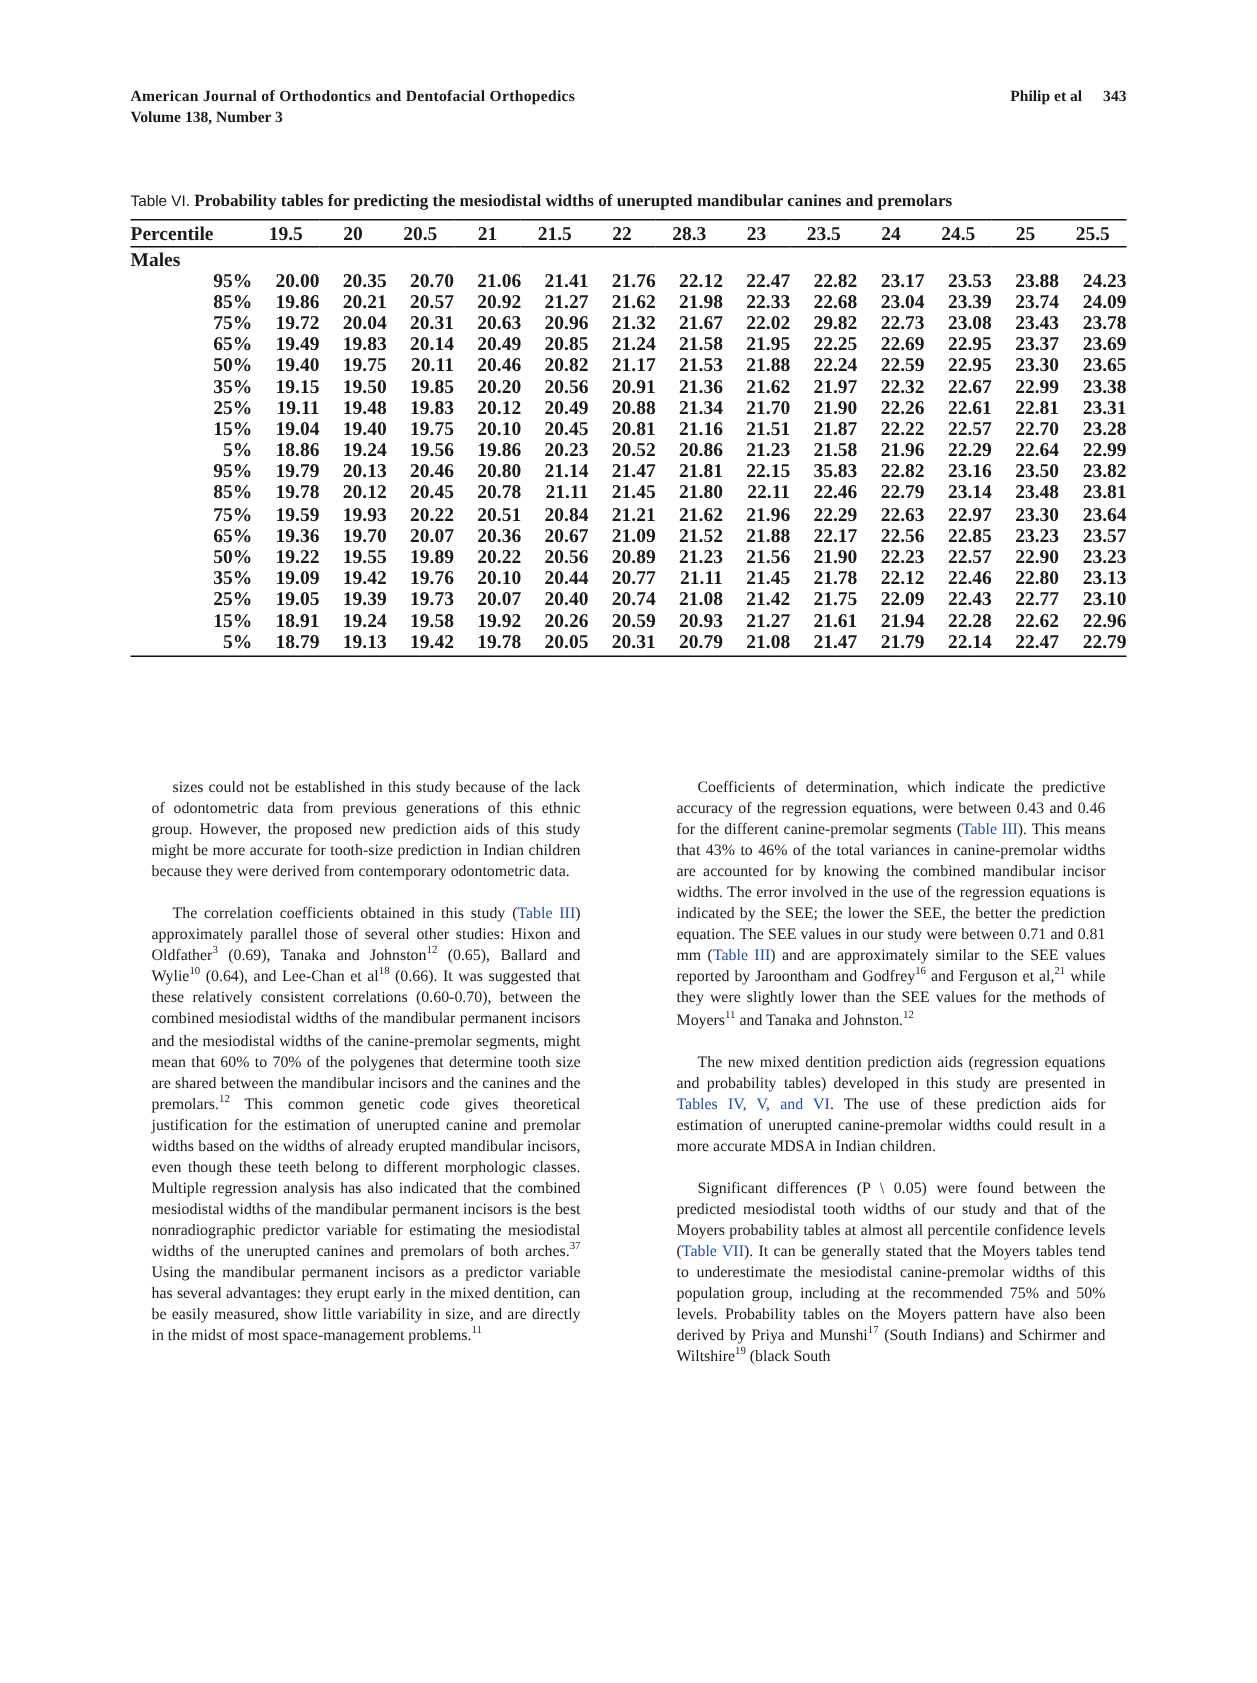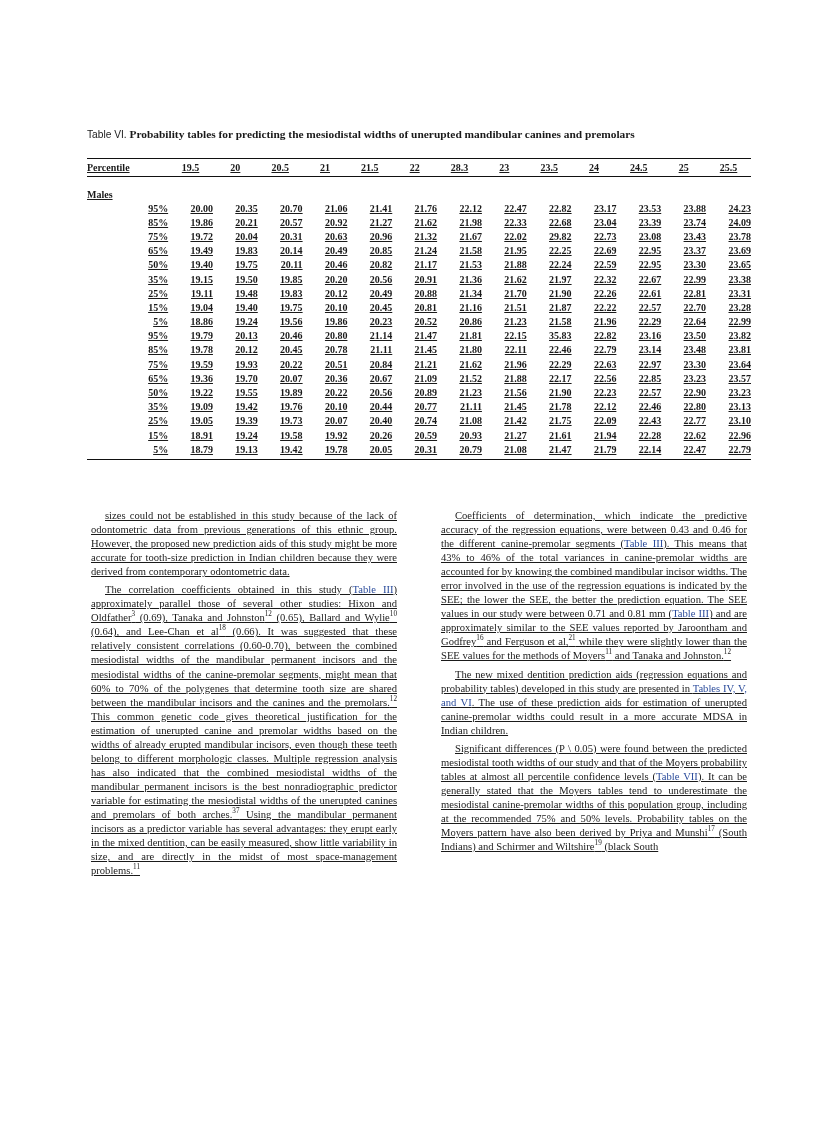--- a/index.html
+++ b/index.html
@@ -148,6 +148,15 @@
 
 <div class="page">
 
+  <div class="runhead">
+    <div class="runhead-left">
+      <div>American Journal of Orthodontics and Dentofacial Orthopedics</div>
+      <div>Volume 138, Number 3</div>
+    </div>
+    <div class="runhead-right">
+      <span>Philip et al</span><span class="pageno">343</span>
+    </div>
+  </div>
 
   <div class="table-block">
     <div class="tbl-caption">

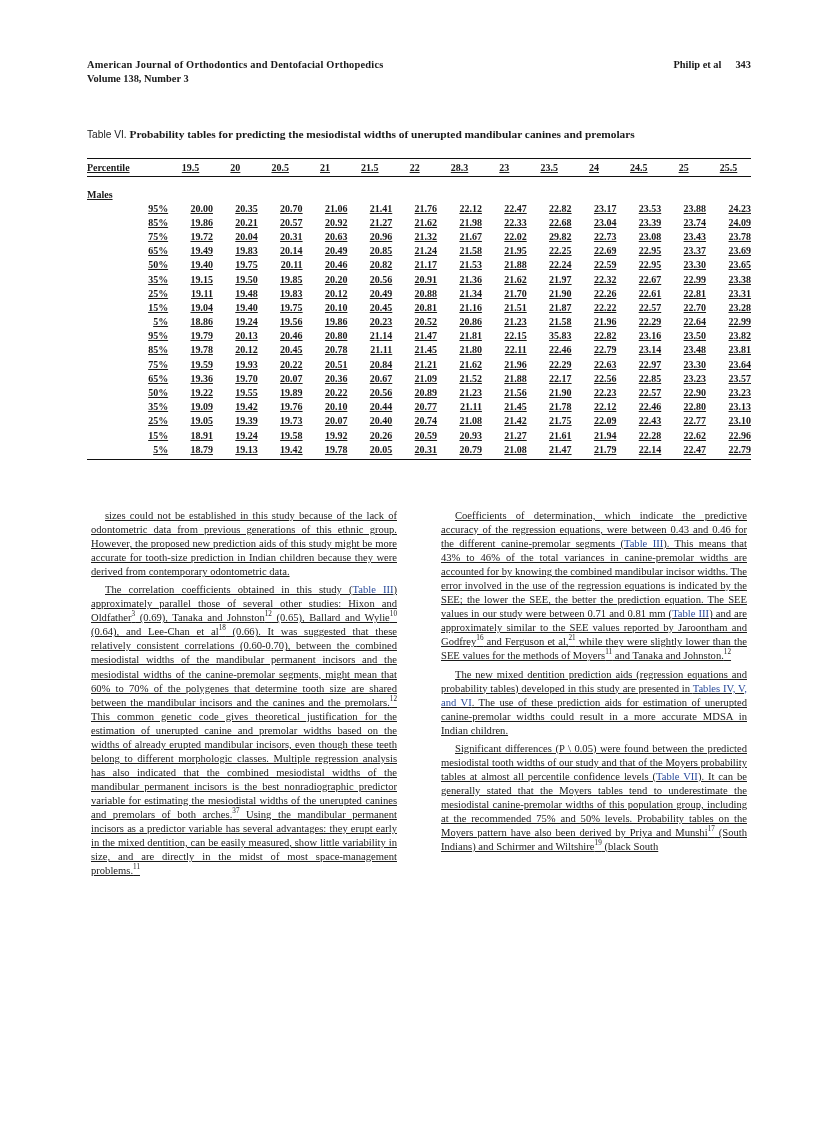--- a/index.html
+++ b/index.html
@@ -54,7 +54,7 @@
     font-size: 11.4px;
     line-height: 15px;
     font-weight: bold;
-    margin-bottom: 16px;
+    margin-bottom: 4px;
     white-space: nowrap;
   }
   .tbl-caption .tbl-label {

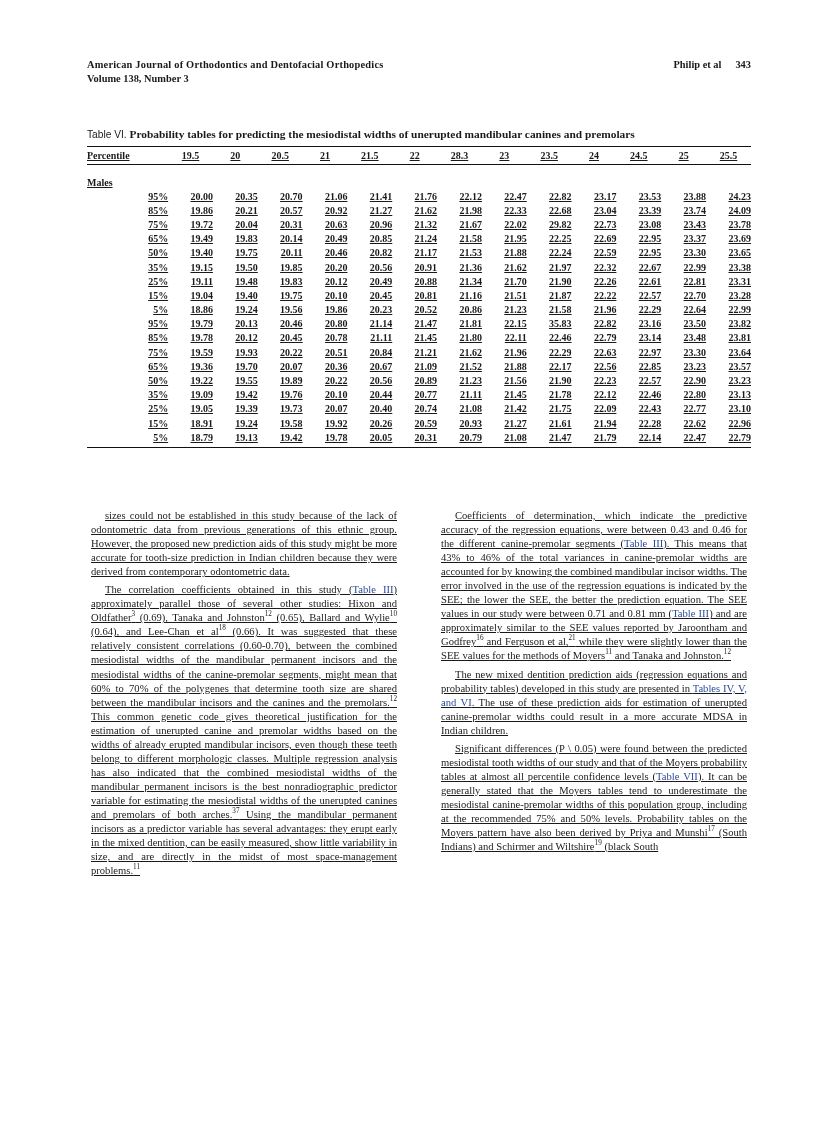--- a/index.html
+++ b/index.html
@@ -65,9 +65,8 @@
   table.data {
     border-collapse: collapse;
     width: 664px;
-    font-size: 10px;
+    font-size: 13px;
     line-height: 11px;
-    text-decoration: underline;
   }
   table.data thead th {
     font-weight: bold;

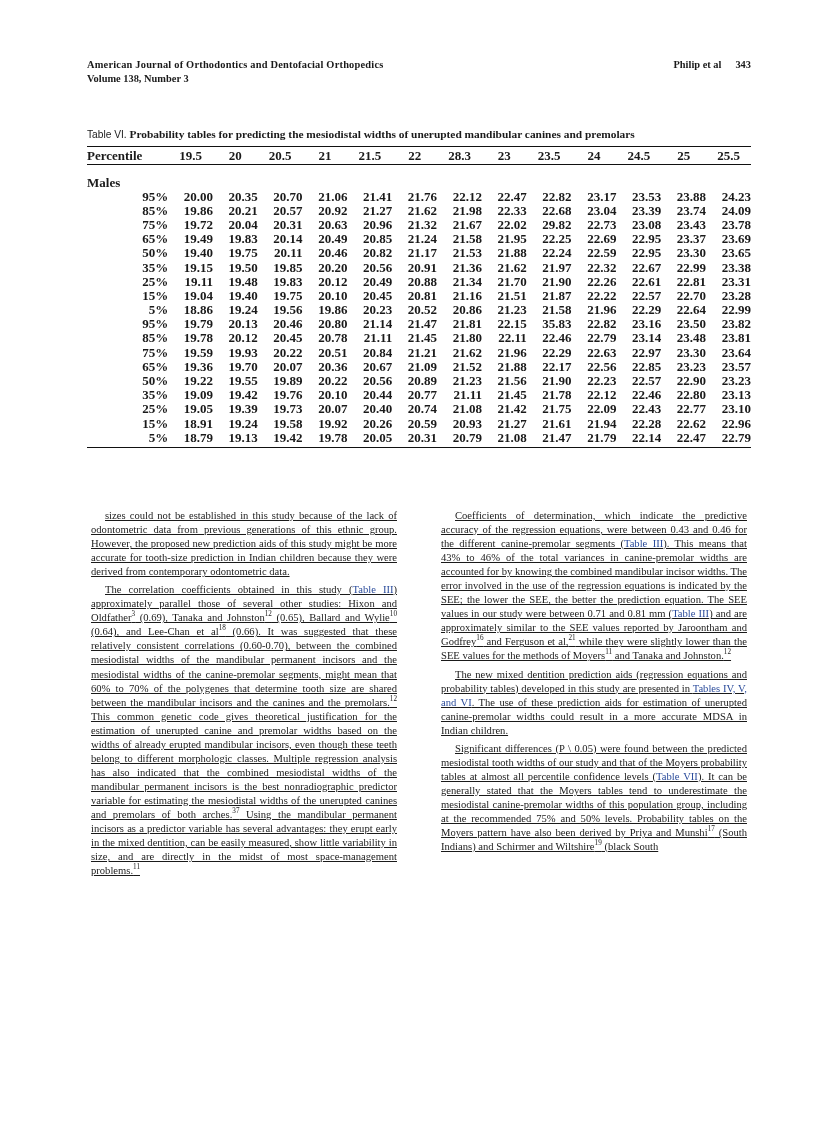--- a/index.html
+++ b/index.html
@@ -101,7 +101,7 @@
     padding-top: 4px;
     padding-bottom: 1px;
   }
-  table.data tbody tr.firstgroup td { padding-top: 12px; }
+  table.data tbody tr.firstgroup td { padding-top: 2px; }
   table.data tbody tr.lastrow td { padding-bottom: 4px; }
   .tbl-bottomrule {
     border-bottom: 1.6px solid #111;

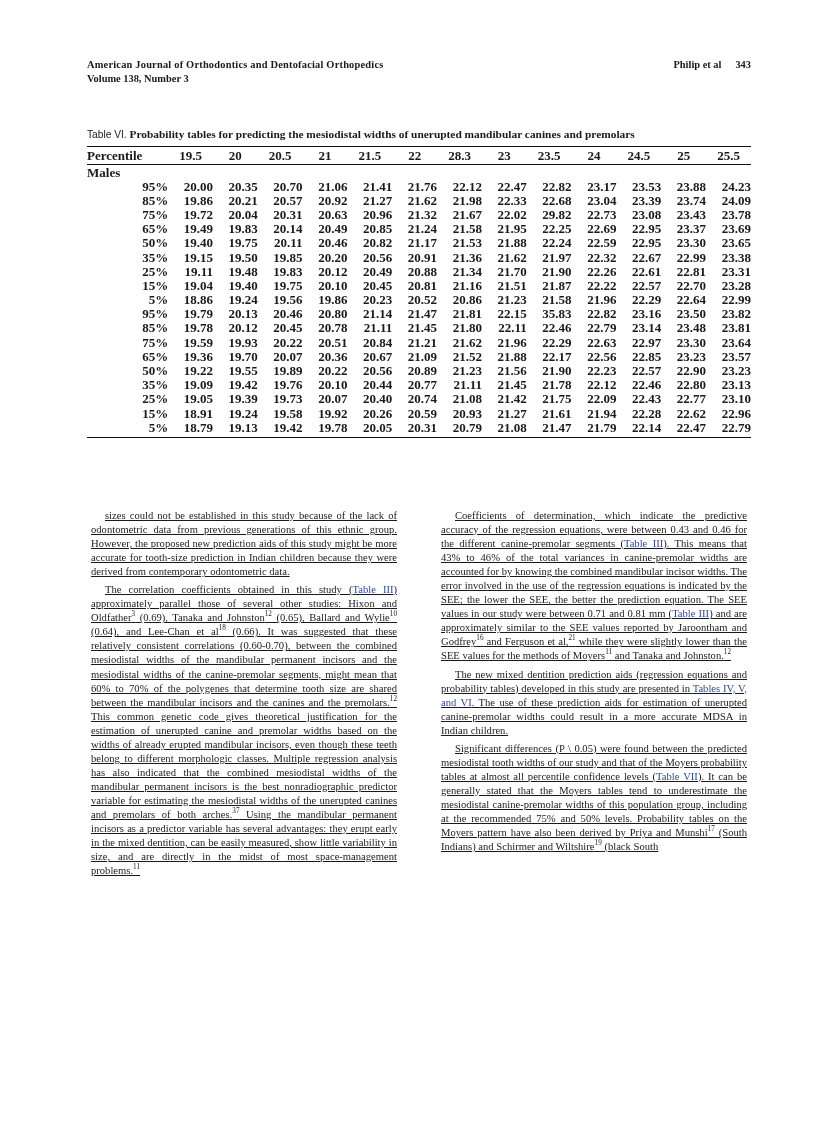--- a/index.html
+++ b/index.html
@@ -131,9 +131,8 @@
     hyphens: manual;
   }
   .col p {
-    margin: 4px;
+    margin: 14px;
     text-indent: 14px;
-    text-decoration: underline;
   }
   sup {
     font-size: 0.68em;

